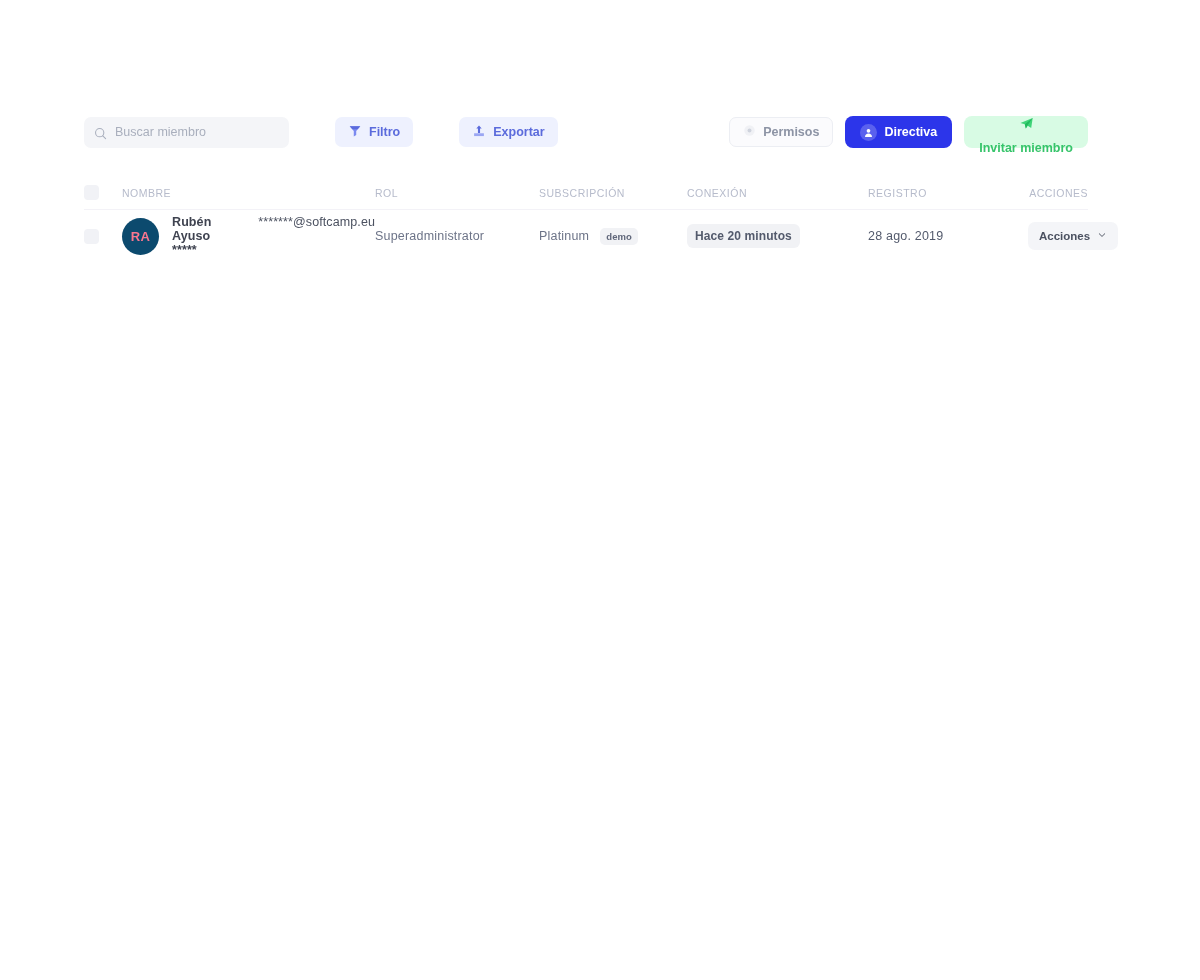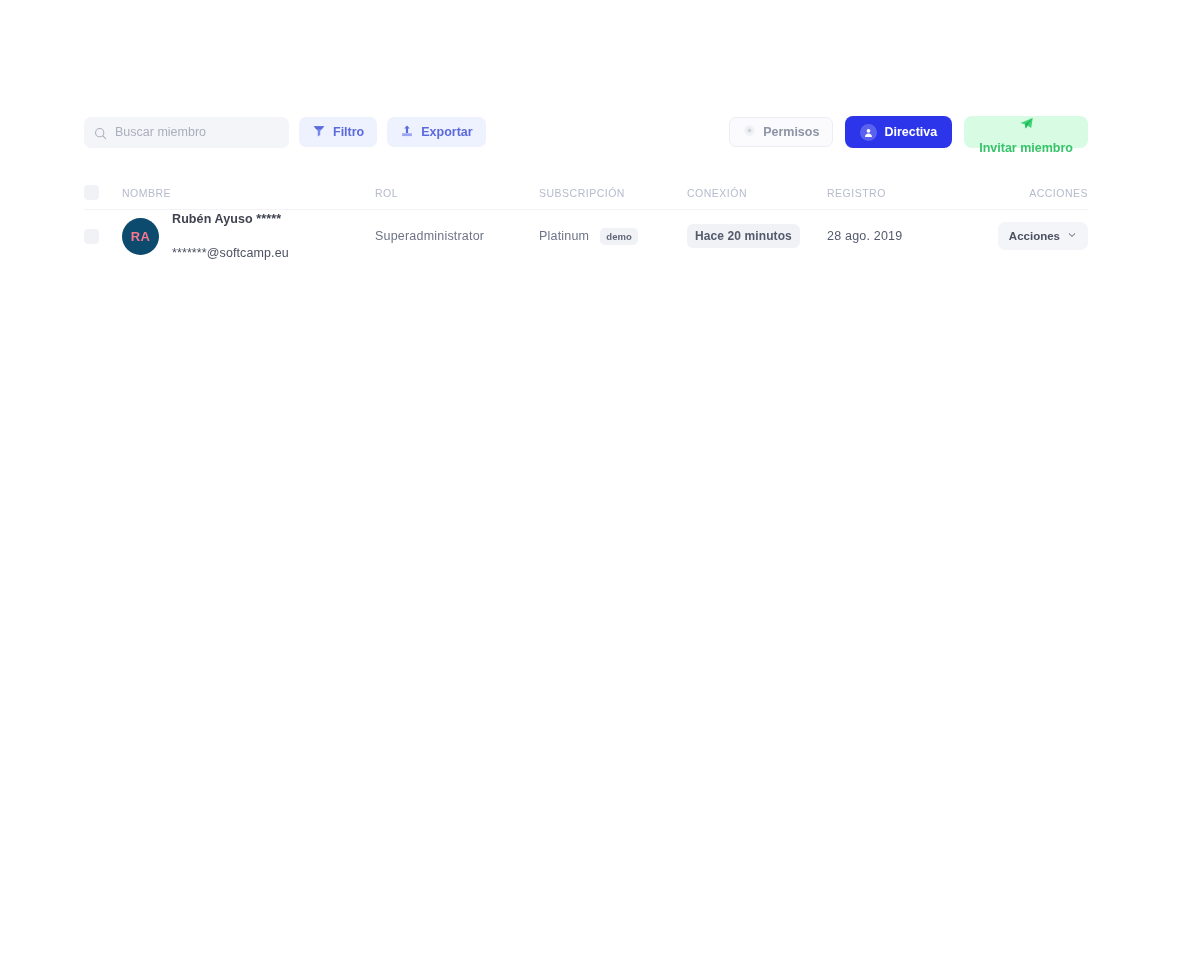--- a/index.html
+++ b/index.html
@@ -95,6 +95,7 @@
   .btn-soft-indigo {
     background: #eef1fe;
     color: #5b6bdc;
+    margin-left: 36px;
   }
   .btn-ghost {
     background: #fbfbfd;

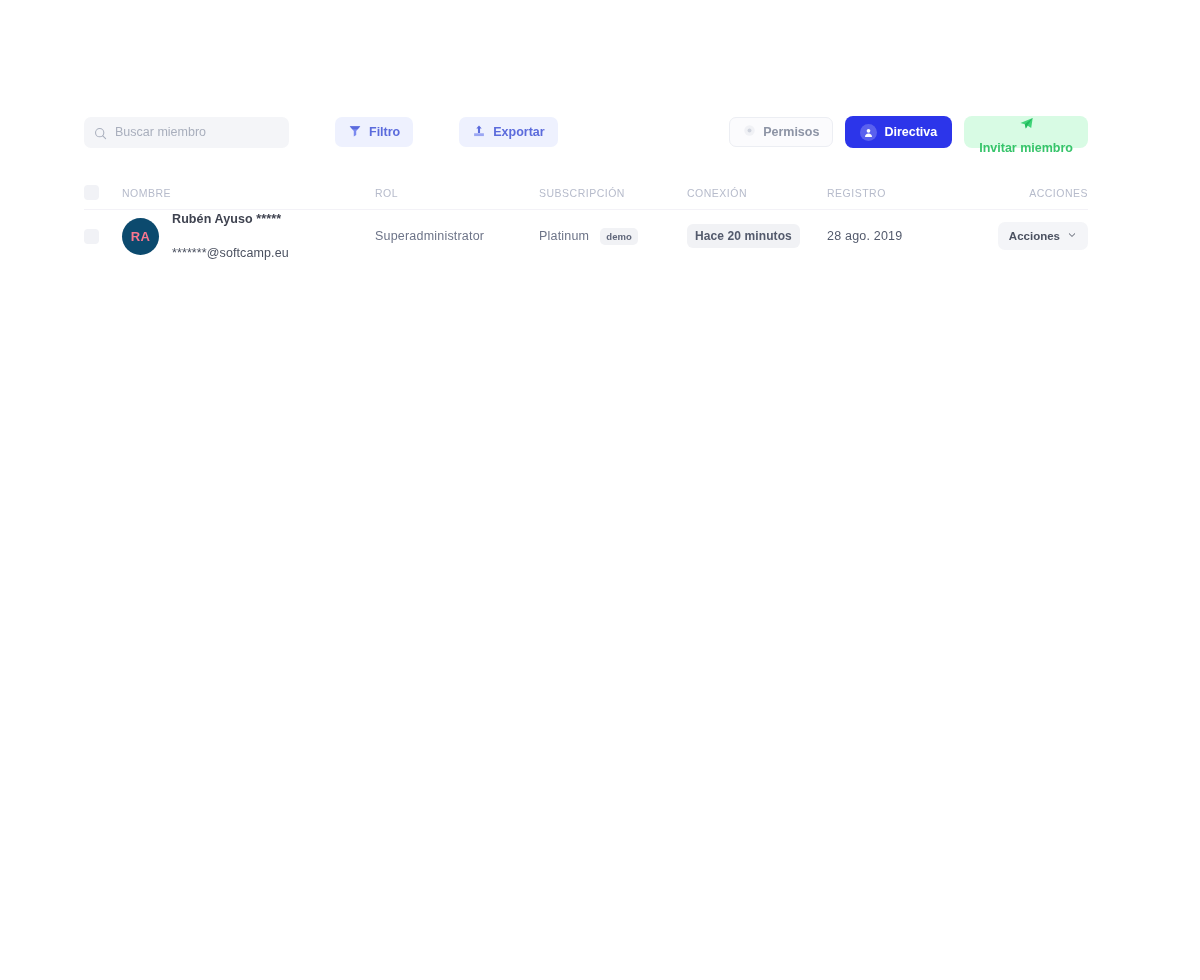--- a/index.html
+++ b/index.html
@@ -155,7 +155,7 @@
   .c-role  { width: 164px; flex: 0 0 164px; }
   .c-sub   { width: 148px; flex: 0 0 148px; display: flex; align-items: center; gap: 11px; }
   .c-conn  { width: 140px; flex: 0 0 140px; }
-  .c-reg   { width: 160px; flex: 0 0 160px; }
+  .c-reg   { width: 160px; flex: 0 0 160px; margin-left: 41px; }
   .c-act   { flex: 1 1 auto; display: flex; justify-content: flex-end; }
 
   .th {

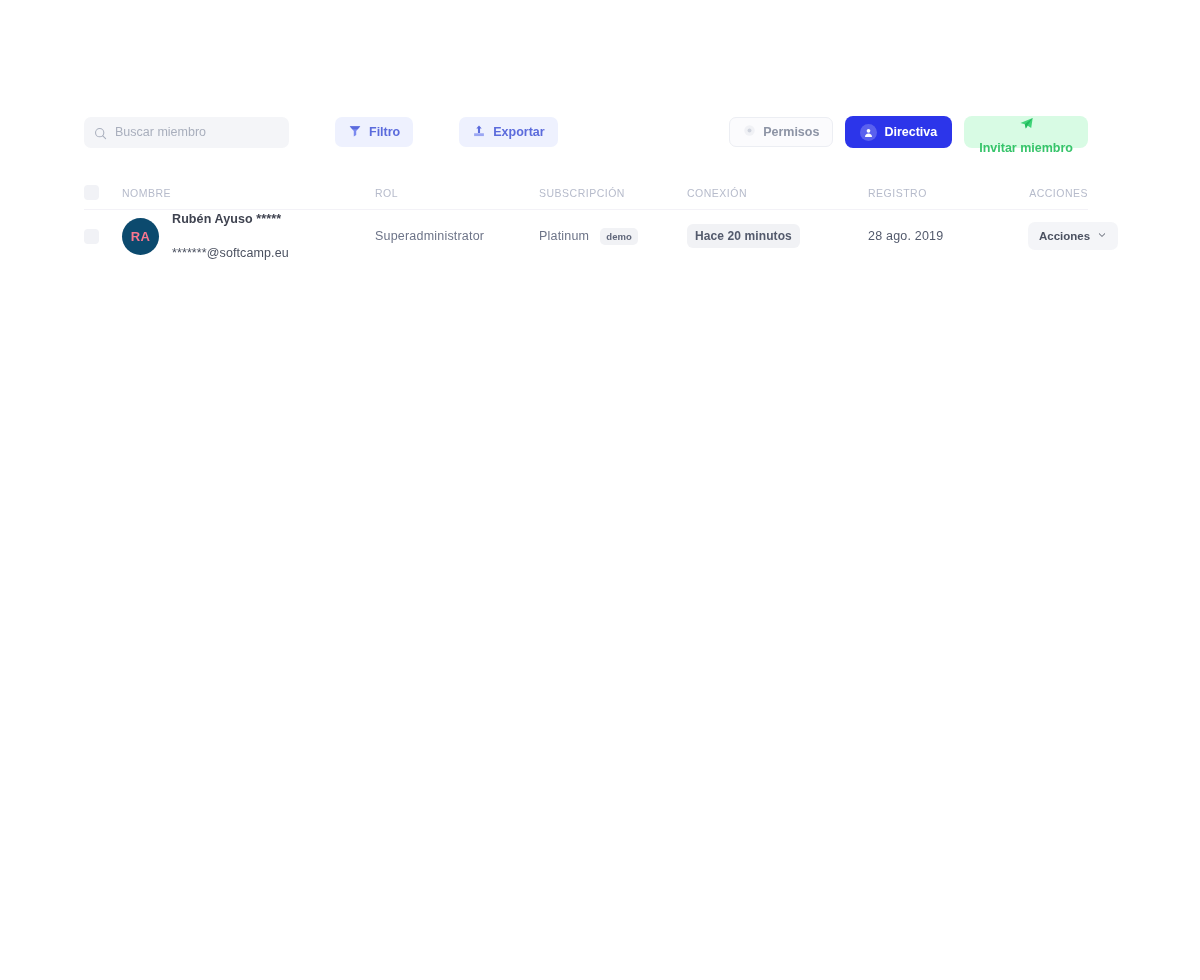--- a/index.html
+++ b/index.html
@@ -193,7 +193,7 @@
     flex: 0 0 auto;
     letter-spacing: 0.3px;
   }
-  .name-lines { display: flex; flex-direction: column; gap: 20px; }
+  .name-lines { display: flex; flex-direction: row; gap: 20px; }
   .name-main {
     font-size: 12.5px;
     font-weight: bold;

